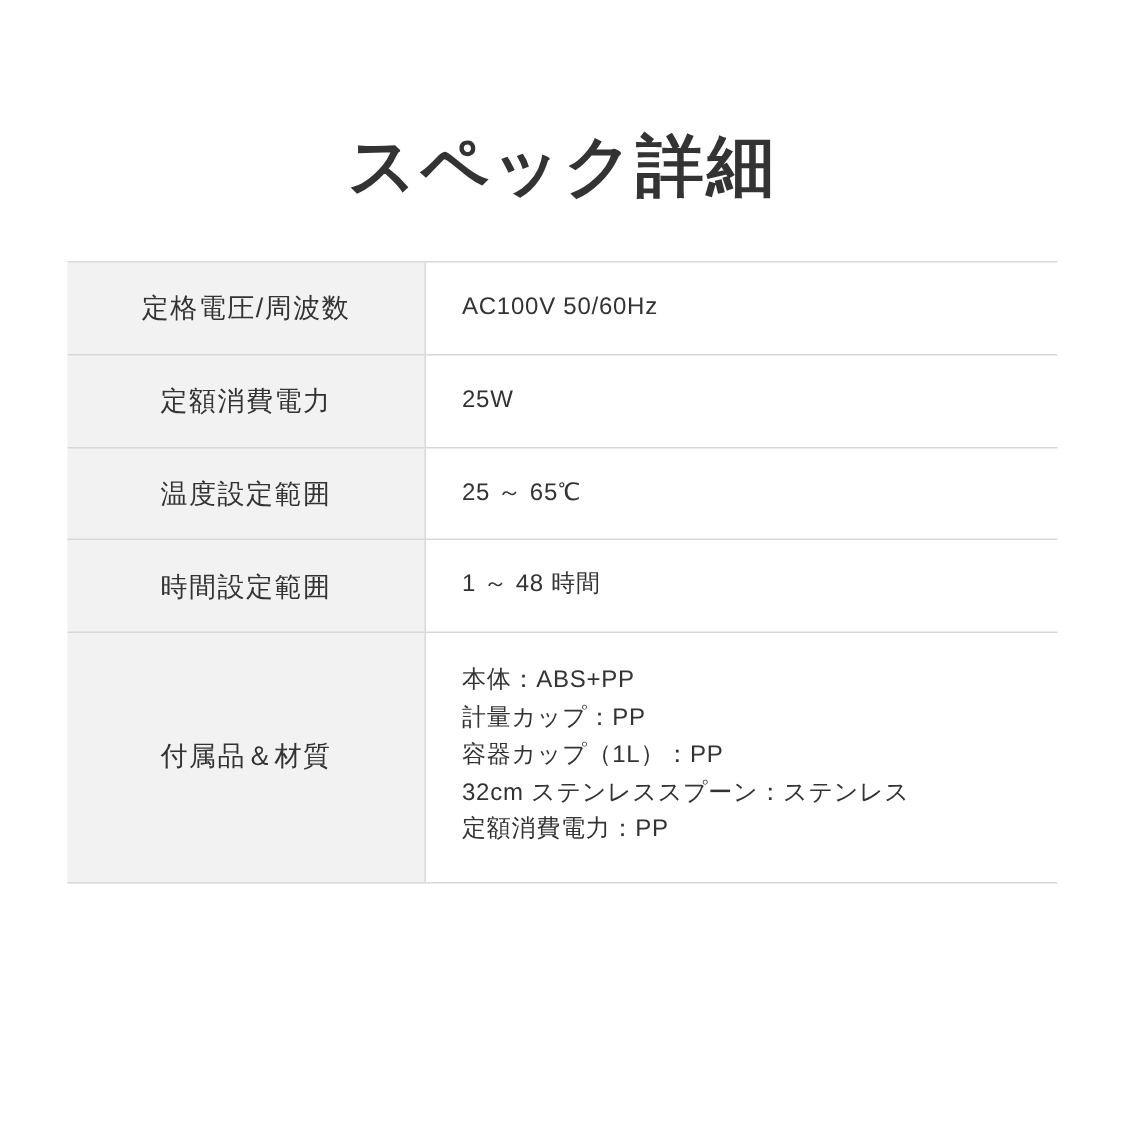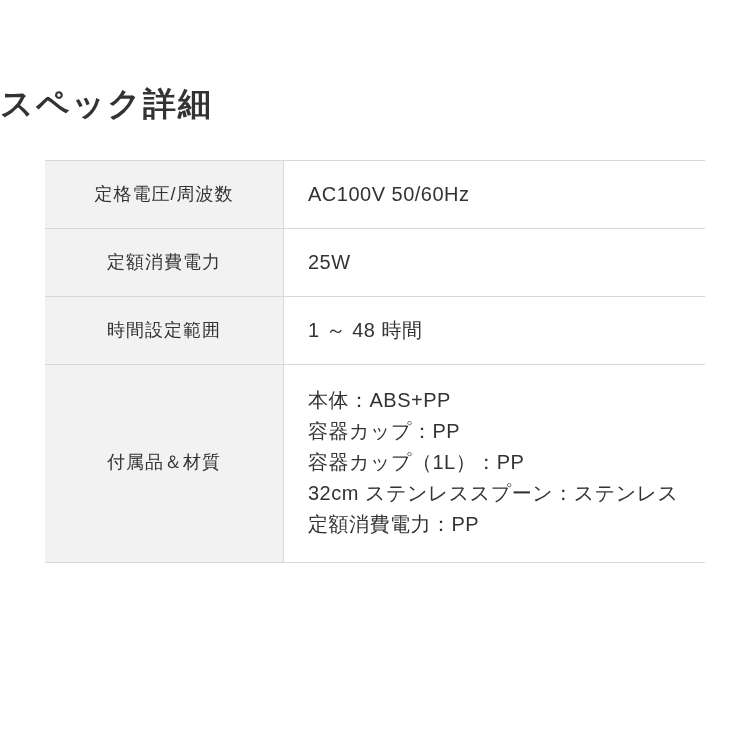--- a/index.html
+++ b/index.html
@@ -21,8 +21,8 @@
     box-sizing: border-box;
   }
   .title {
-    text-align: left;
-    font-size: 33px;
+    text-align: center;
+    font-size: 45px;
     font-weight: bold;
     letter-spacing: 2px;
     color: #333333;

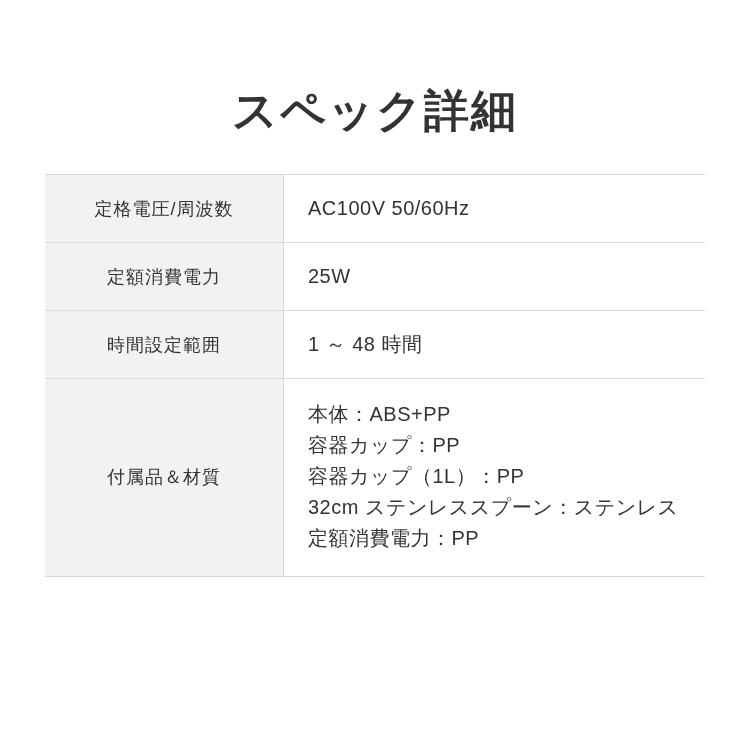--- a/index.html
+++ b/index.html
@@ -56,7 +56,7 @@
     border-right: 1px solid #d8d8d8;
   }
   .spec-table td {
-    font-size: 20px;
+    font-size: 16px;
     color: #333333;
     text-align: left;
     vertical-align: middle;

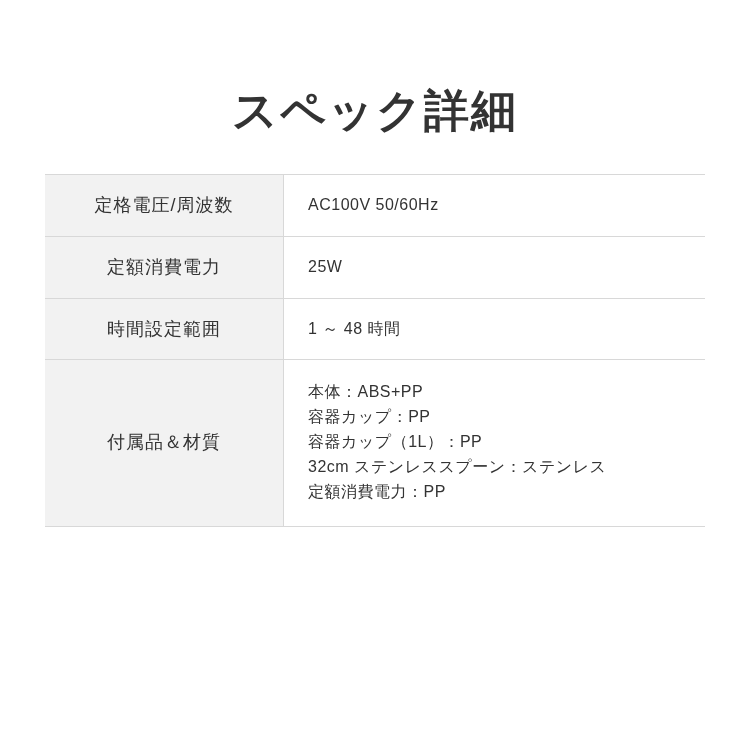--- a/index.html
+++ b/index.html
@@ -91,6 +91,10 @@
         <td>25W</td>
       </tr>
       <tr>
+        <th>温度設定範囲</th>
+        <td>25 ～ 65℃</td>
+      </tr>
+      <tr>
         <th>時間設定範囲</th>
         <td>1 ～ 48 時間</td>
       </tr>

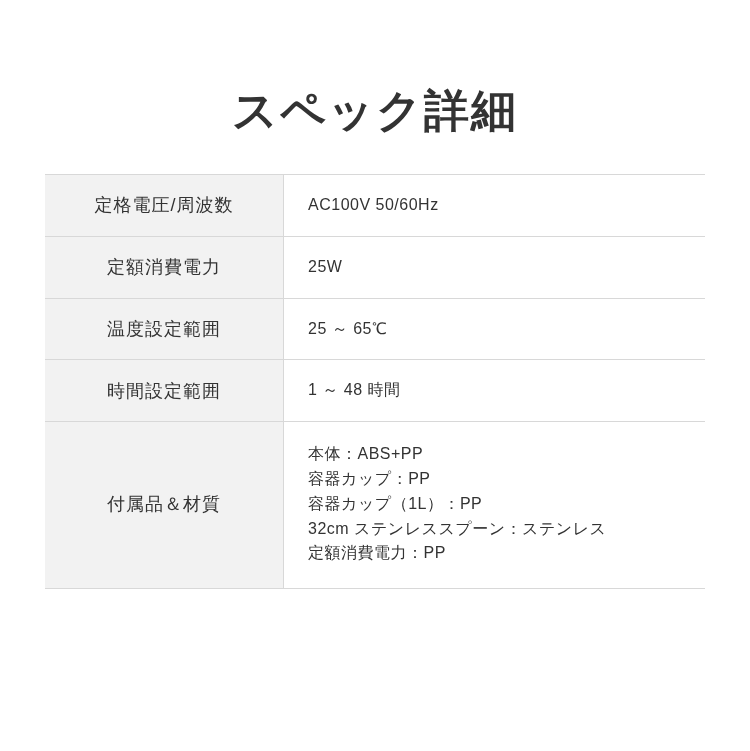--- a/index.html
+++ b/index.html
@@ -102,7 +102,7 @@
         <th>付属品＆材質</th>
         <td class="multiline-cell">
           <div>本体：ABS+PP</div>
-          <div>容器カップ：PP</div>
+          <div>計量カップ：PP</div>
           <div>容器カップ（1L）：PP</div>
           <div>32cm ステンレススプーン：ステンレス</div>
           <div>定額消費電力：PP</div>

